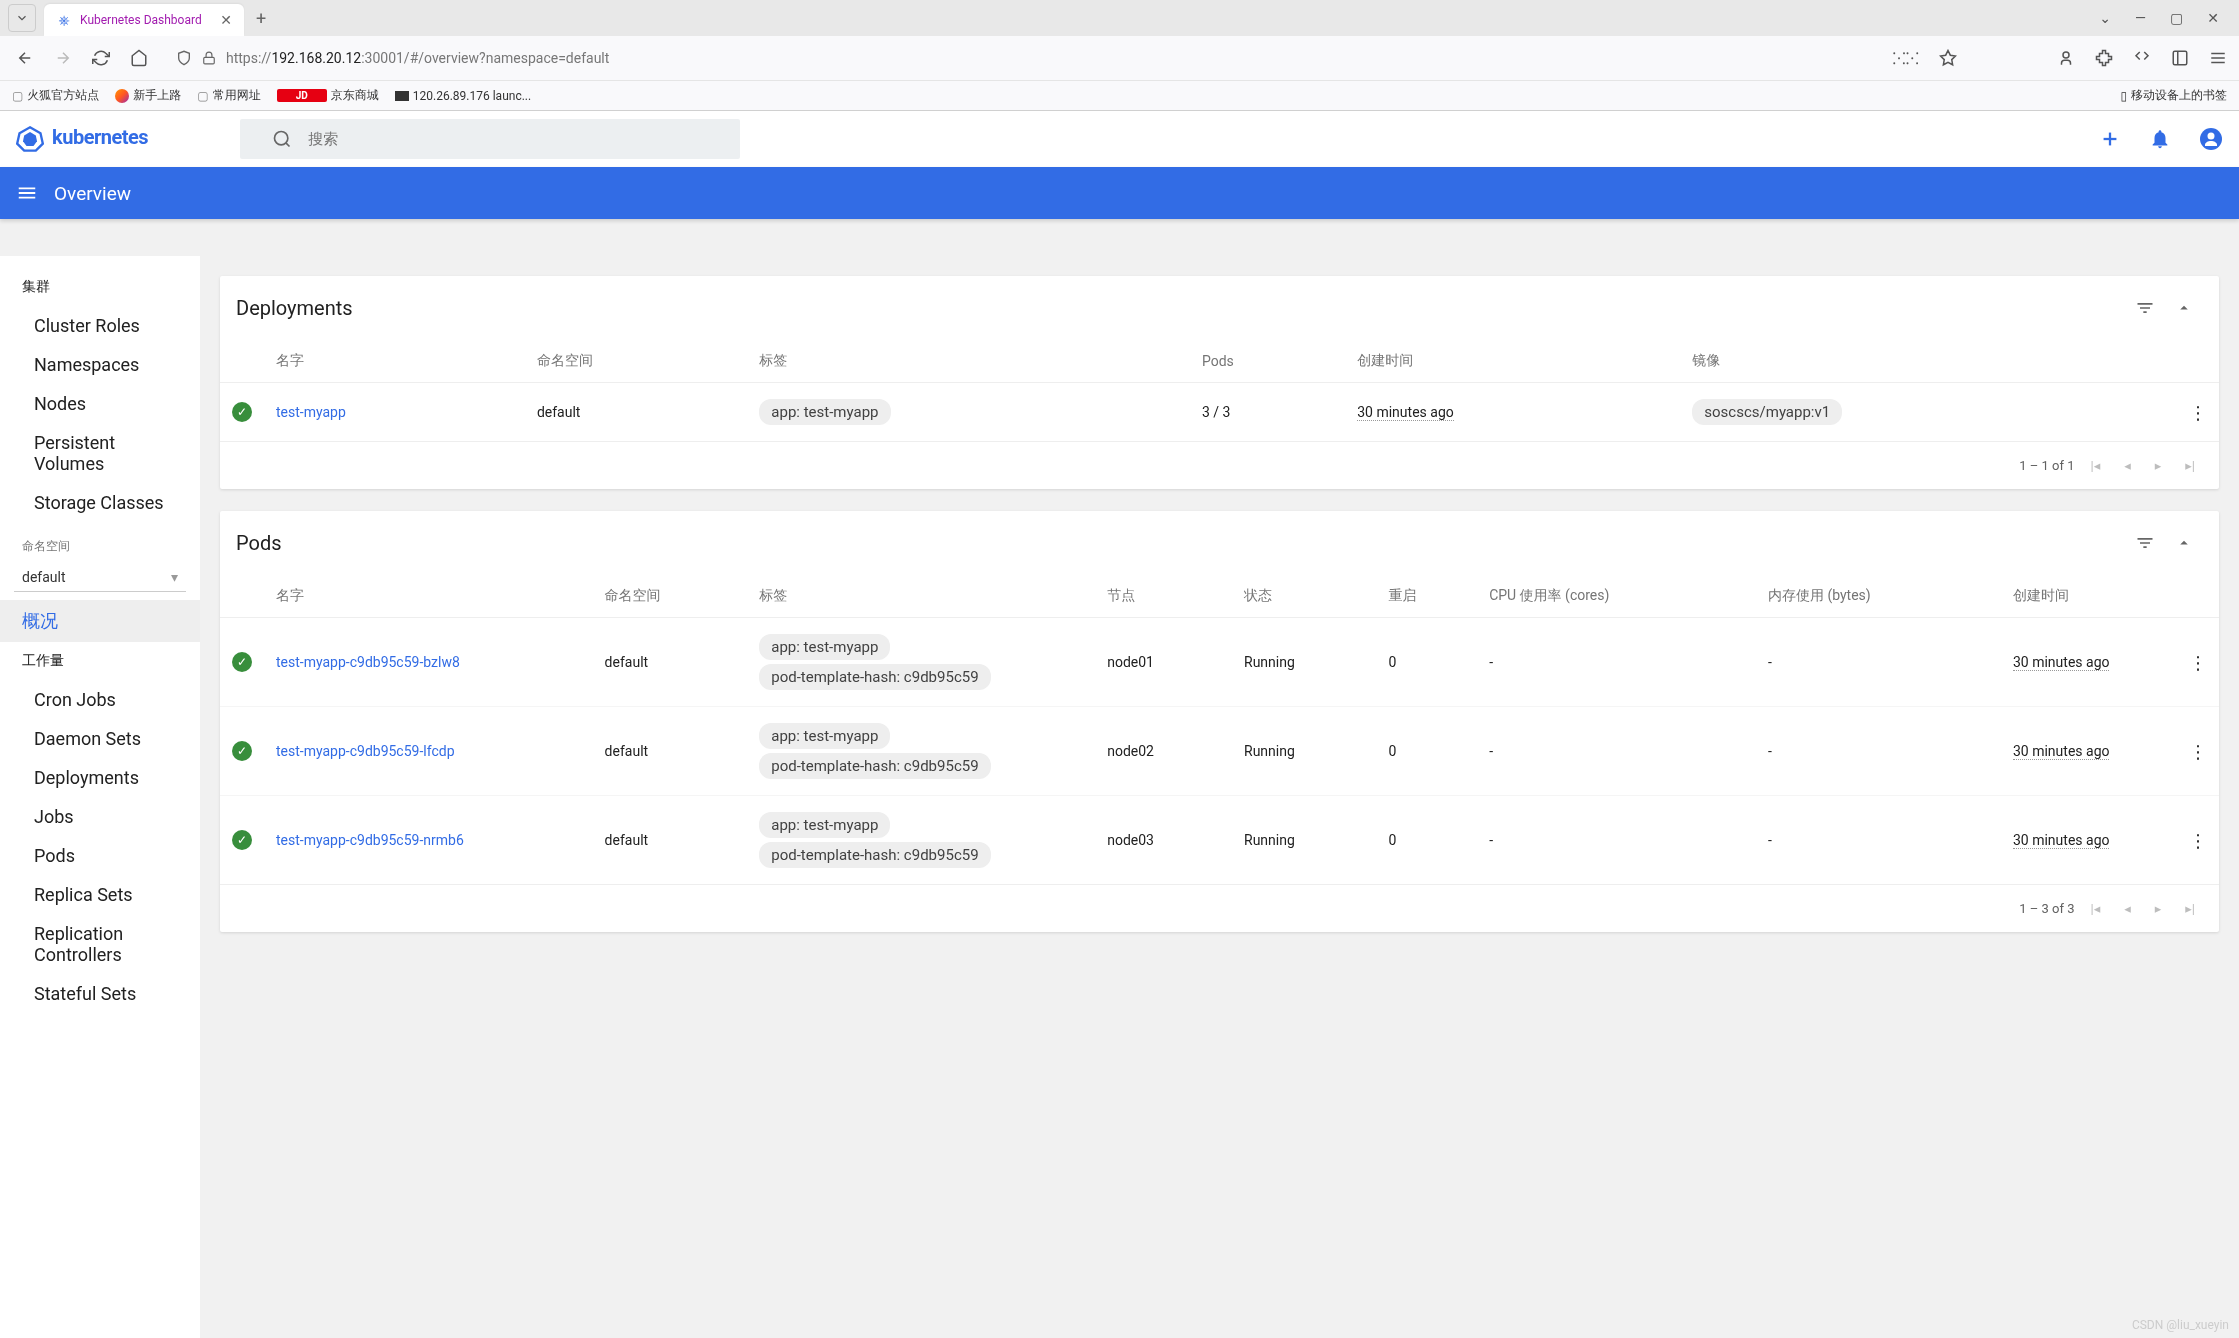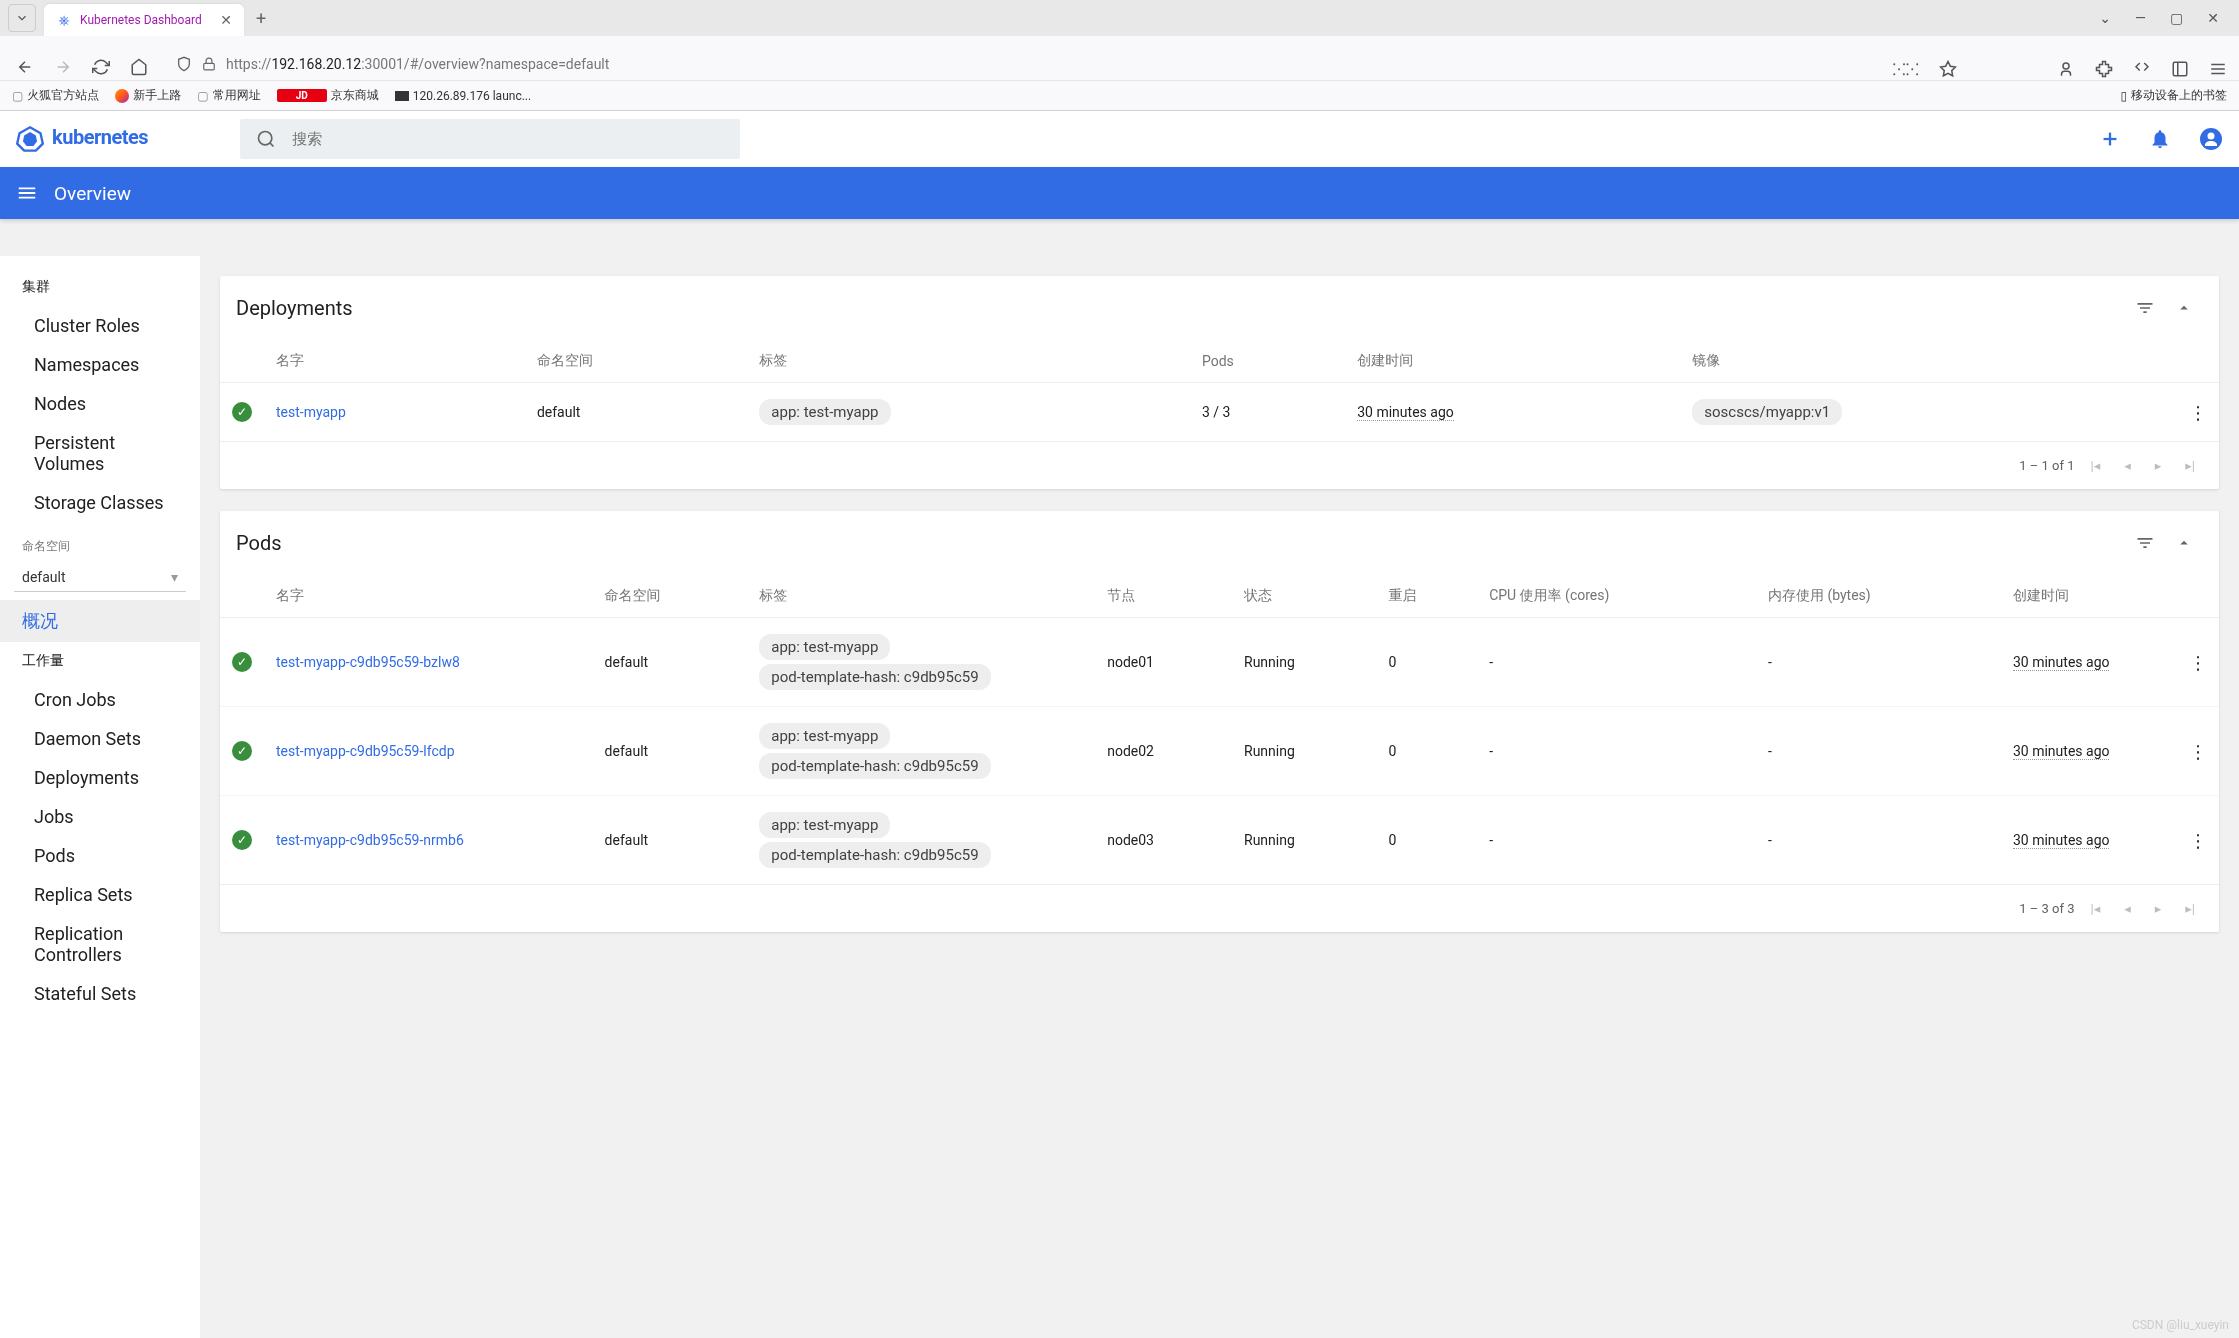--- a/index.html
+++ b/index.html
@@ -16,7 +16,7 @@
     .tab-new { padding: 6px 12px; color: #666; cursor: pointer; font-size: 18px; }
     .chrome-controls { margin-left: auto; display: flex; gap: 24px; align-items: center; color: #555; font-size: 14px; margin-right: 12px; }
     
-    .nav-bar { display: flex; align-items: flex-end; height: 44px; padding: 0 12px; gap: 12px; background: #f9f9fb; }
+    .nav-bar { display: flex; align-items: center; height: 44px; padding: 0 12px; gap: 12px; background: #f9f9fb; }
     .nav-btn { color: #555; cursor: pointer; padding: 4px; }
     .nav-btn.disabled { color: #bbb; }
     .url-bar { flex: 0 1 820px; display: flex; align-items: center; gap: 10px; padding: 0 12px; height: 32px; }

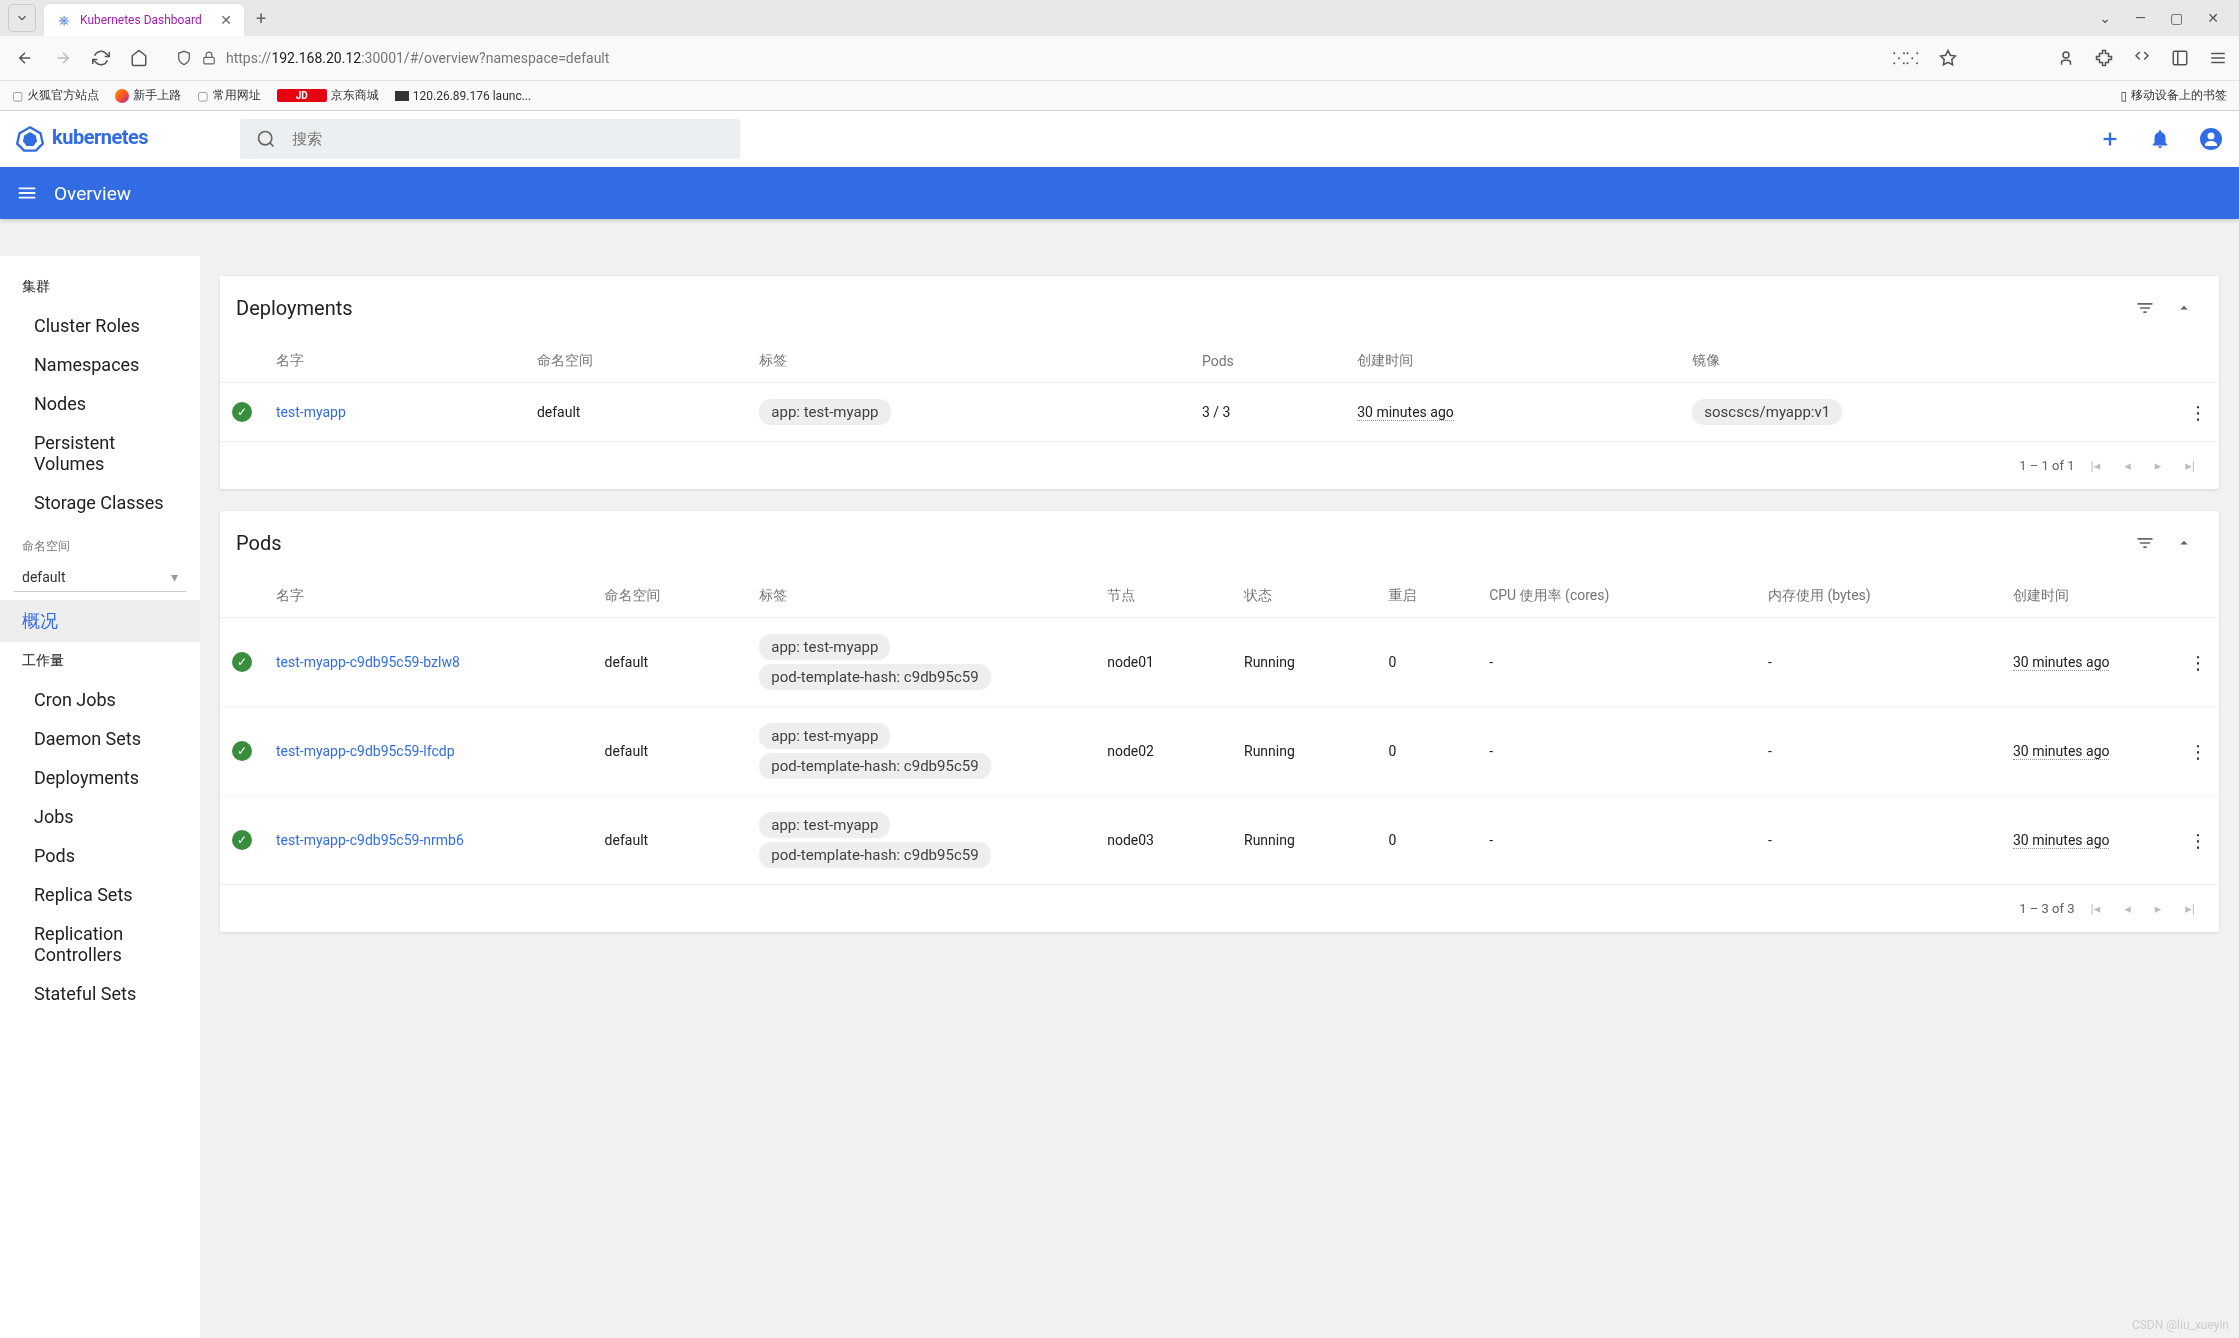--- a/index.html
+++ b/index.html
@@ -35,7 +35,7 @@
     .app-header { display: flex; align-items: center; height: 56px; background: #fff; padding: 0 16px; gap: 16px; }
     .k8s-logo { display: flex; align-items: flex-start; gap: 8px; color: #326ce5; font-weight: 700; font-size: 20px; letter-spacing: -0.5px; }
     .k8s-logo-icon { width: 28px; height: 28px; }
-    .search-box { flex: 0 1 500px; background: #eceff1; border-radius: 2px; display: flex; align-items: center; padding: 0 16px; height: 40px; margin-left: 76px; }
+    .search-box { flex: 0 1 500px; background: #eceff1; border-radius: 2px; display: flex; align-items: center; padding: 0 32px; height: 40px; margin-left: 76px; }
     .search-box input { border: none; background: transparent; outline: none; font-size: 15px; color: #333; width: 100%; margin-left: 16px; }
     .search-icon { color: #666; }
     .header-actions { margin-left: auto; display: flex; gap: 28px; align-items: center; color: #326ce5; }

